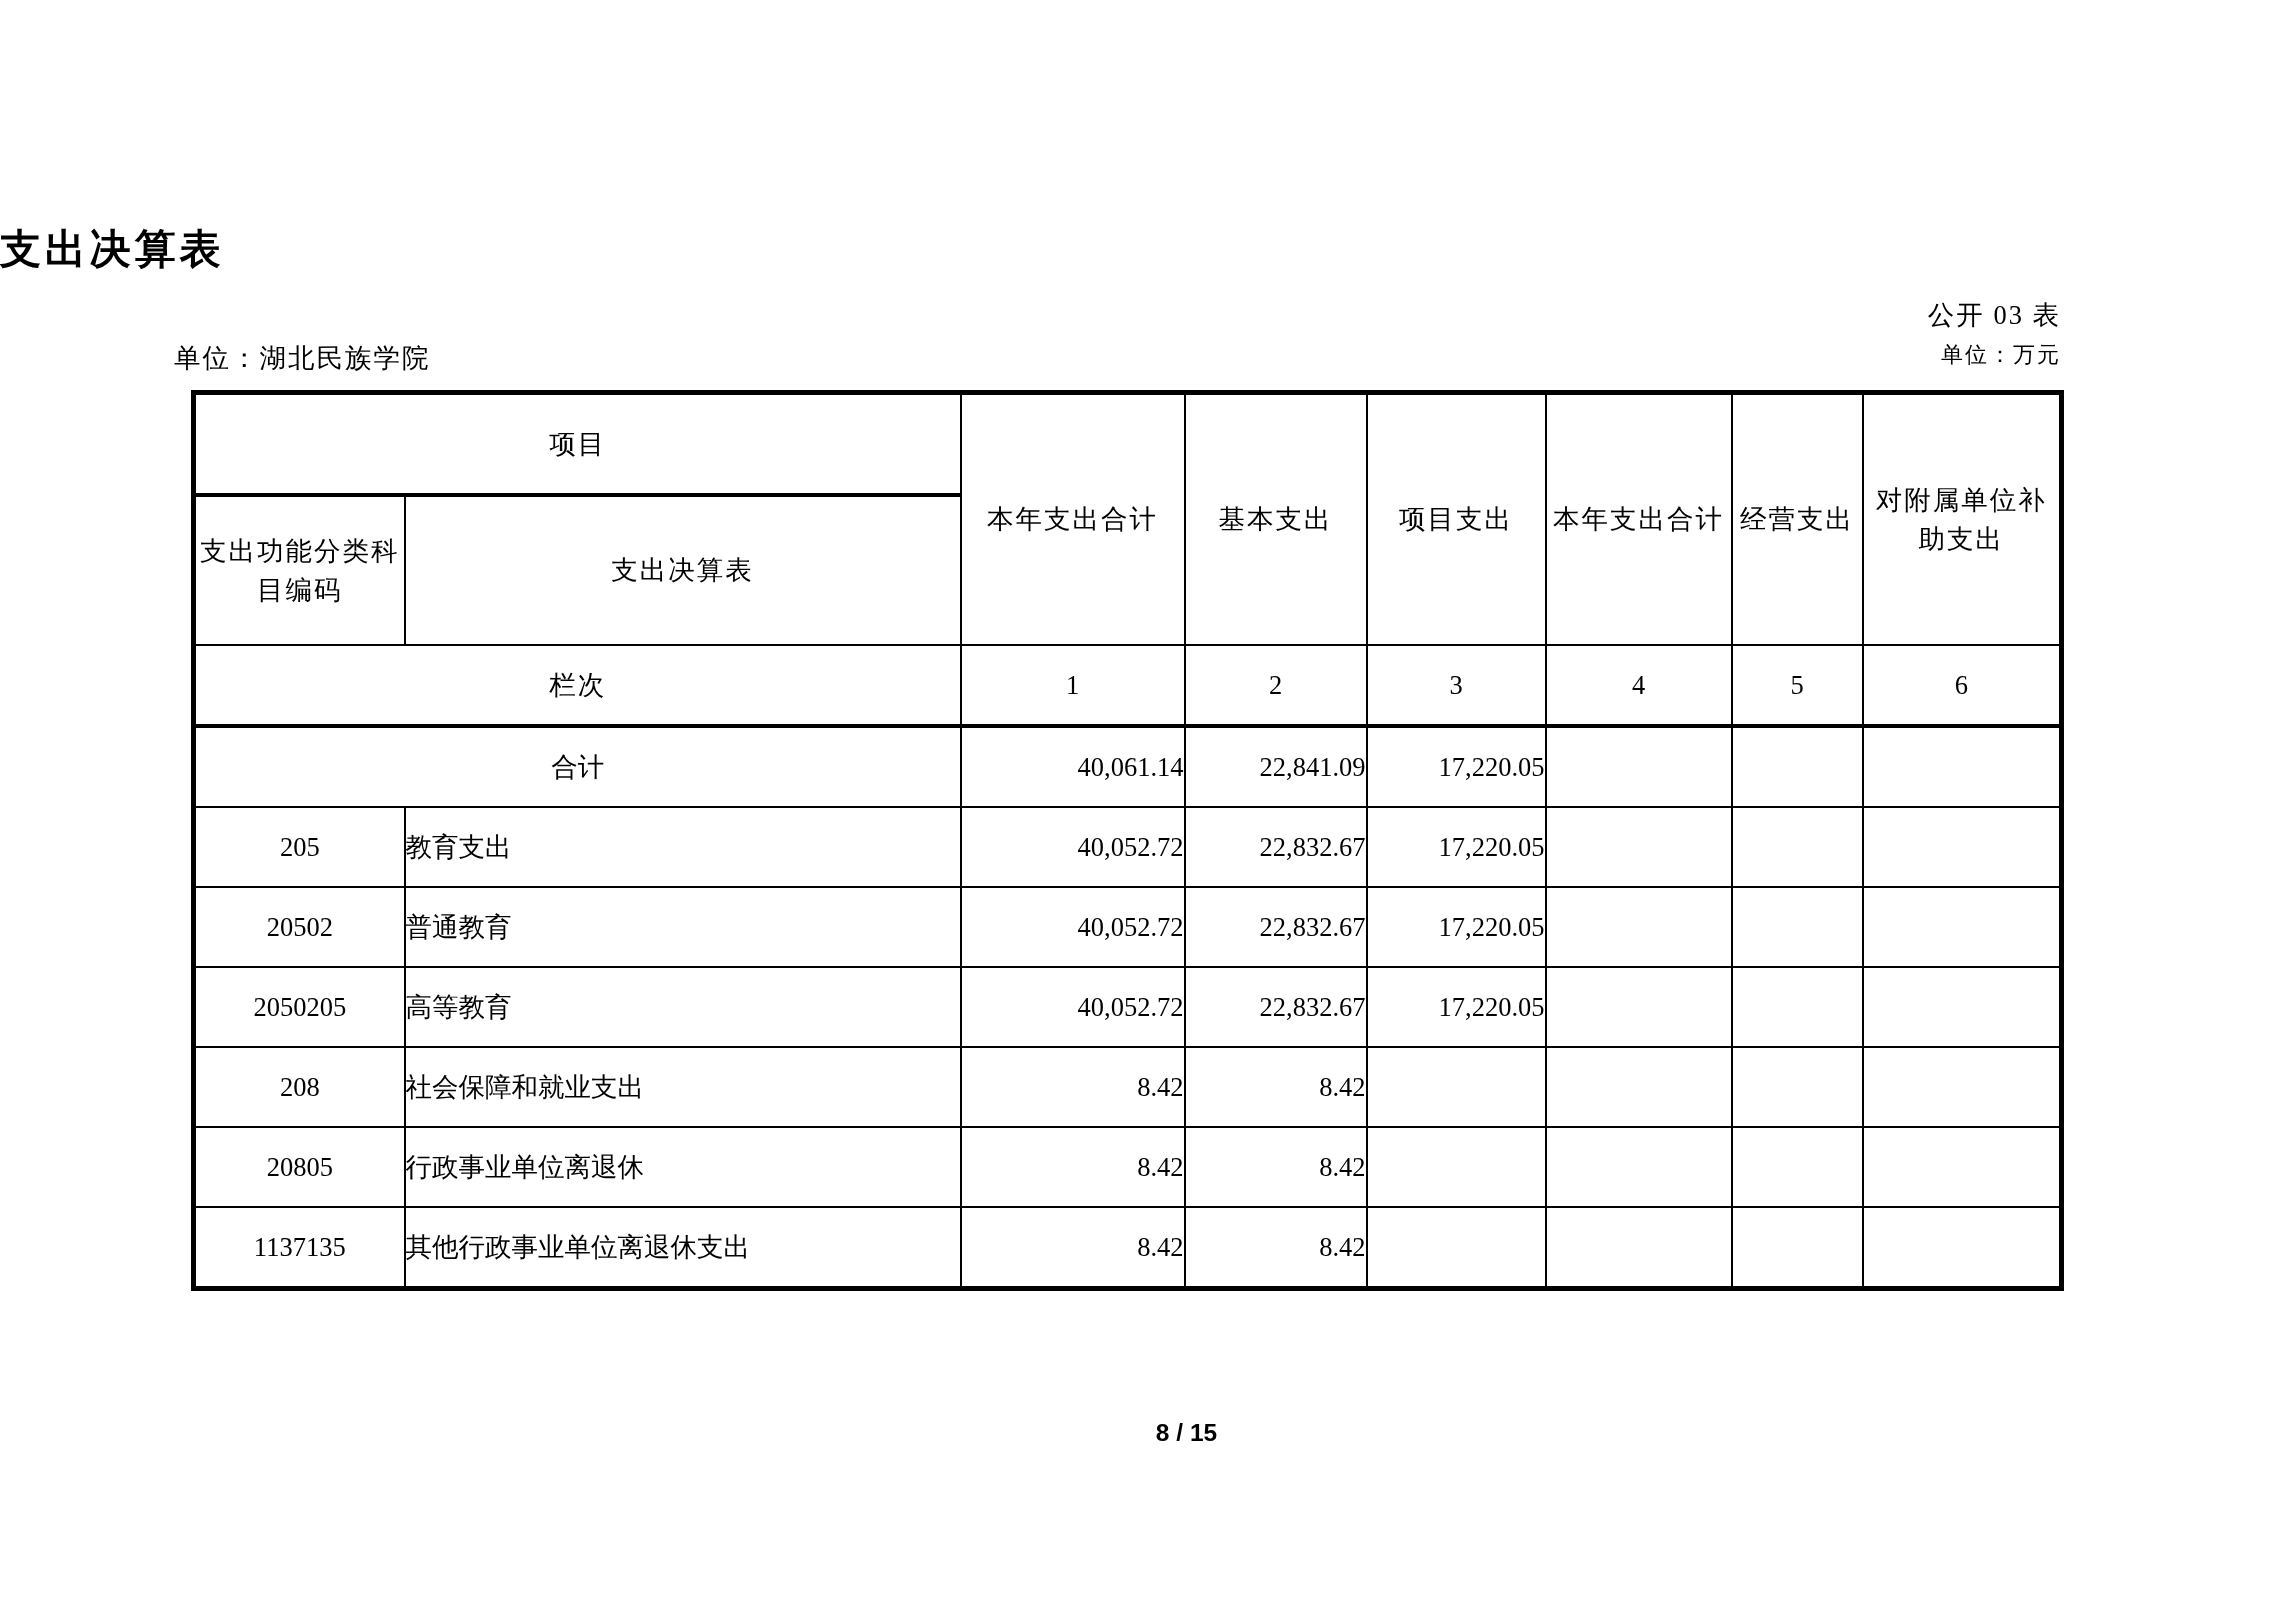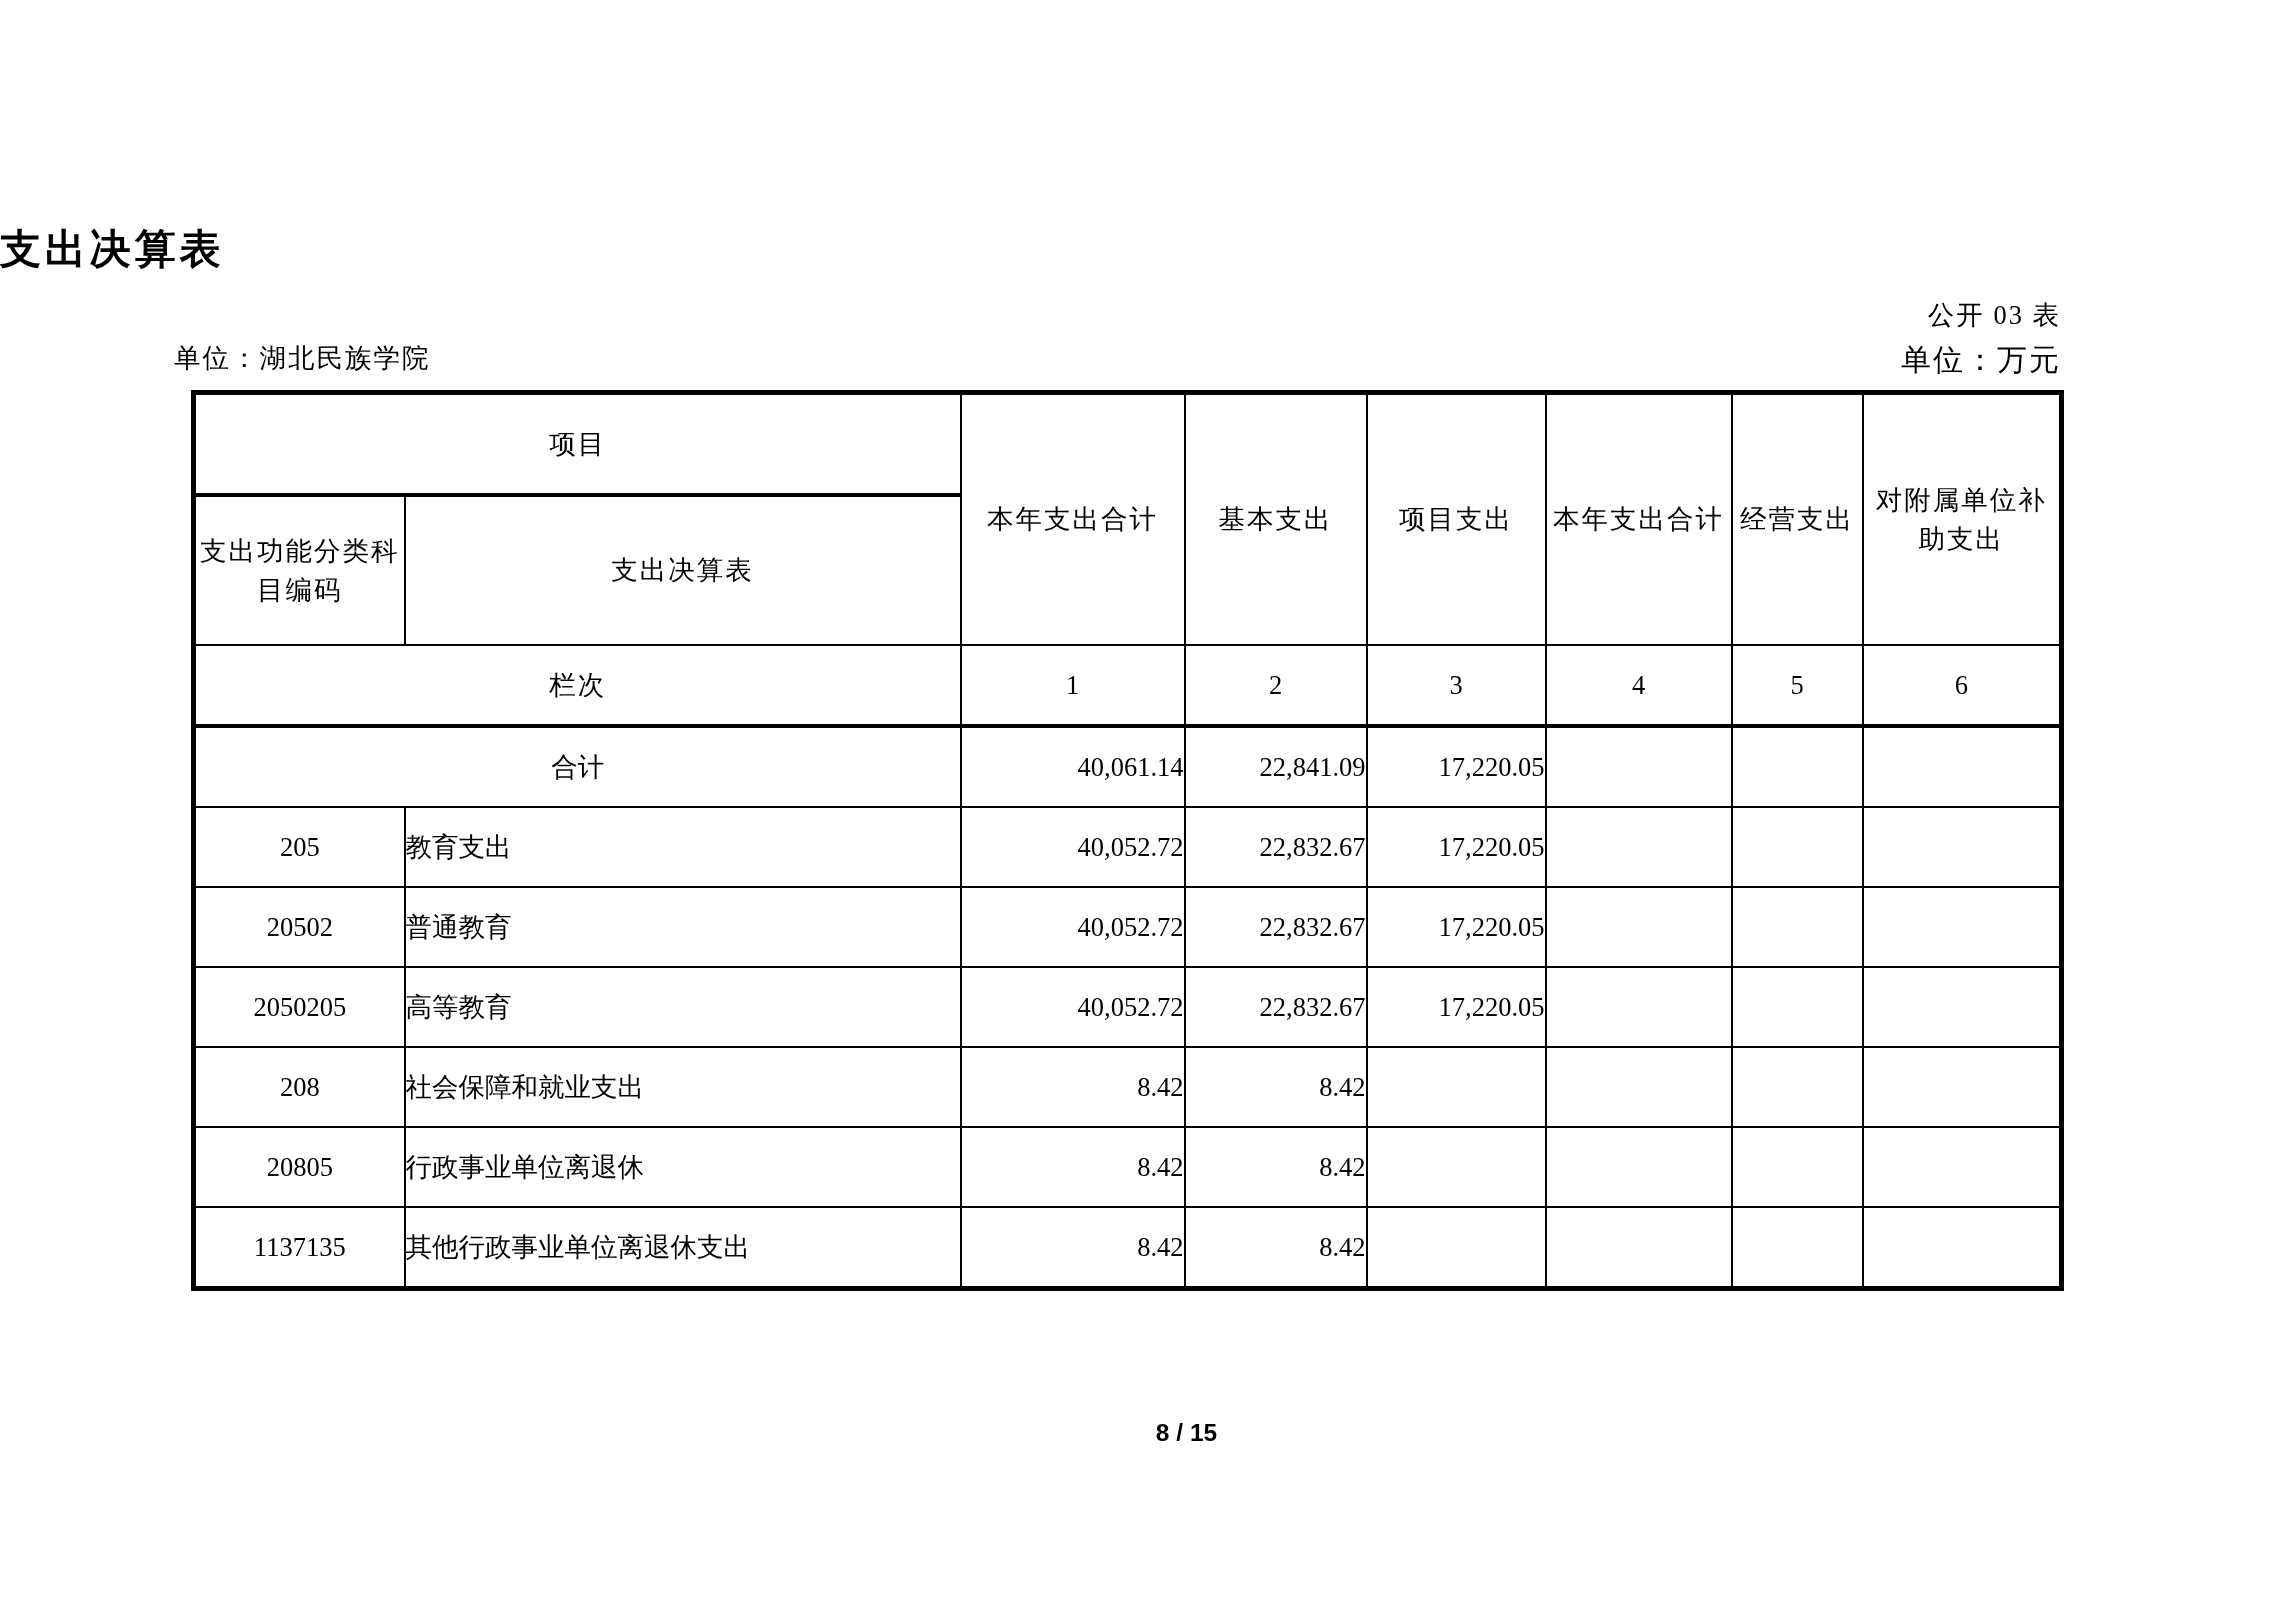--- a/index.html
+++ b/index.html
@@ -44,7 +44,7 @@
     position: absolute;
     top: 340px;
     right: 232px;
-    font-size: 30px;
+    font-size: 22px;
     letter-spacing: 2px;
   }
   table.budget-table {

